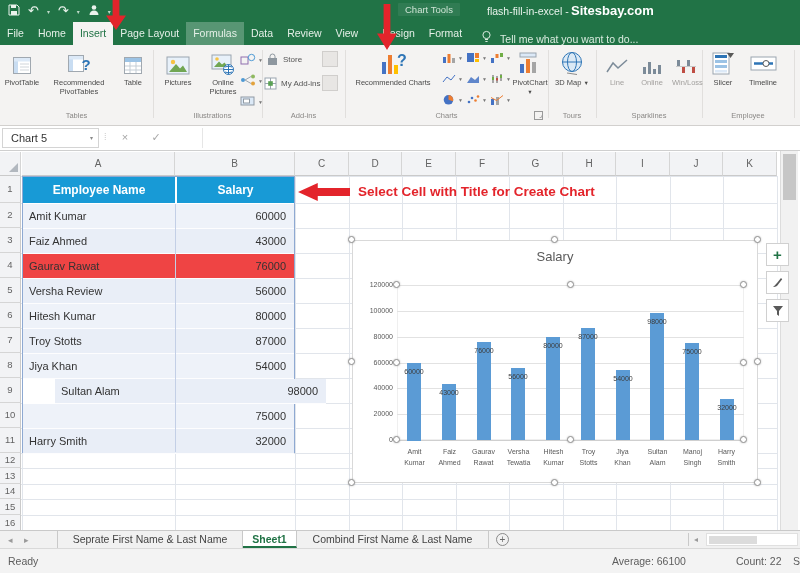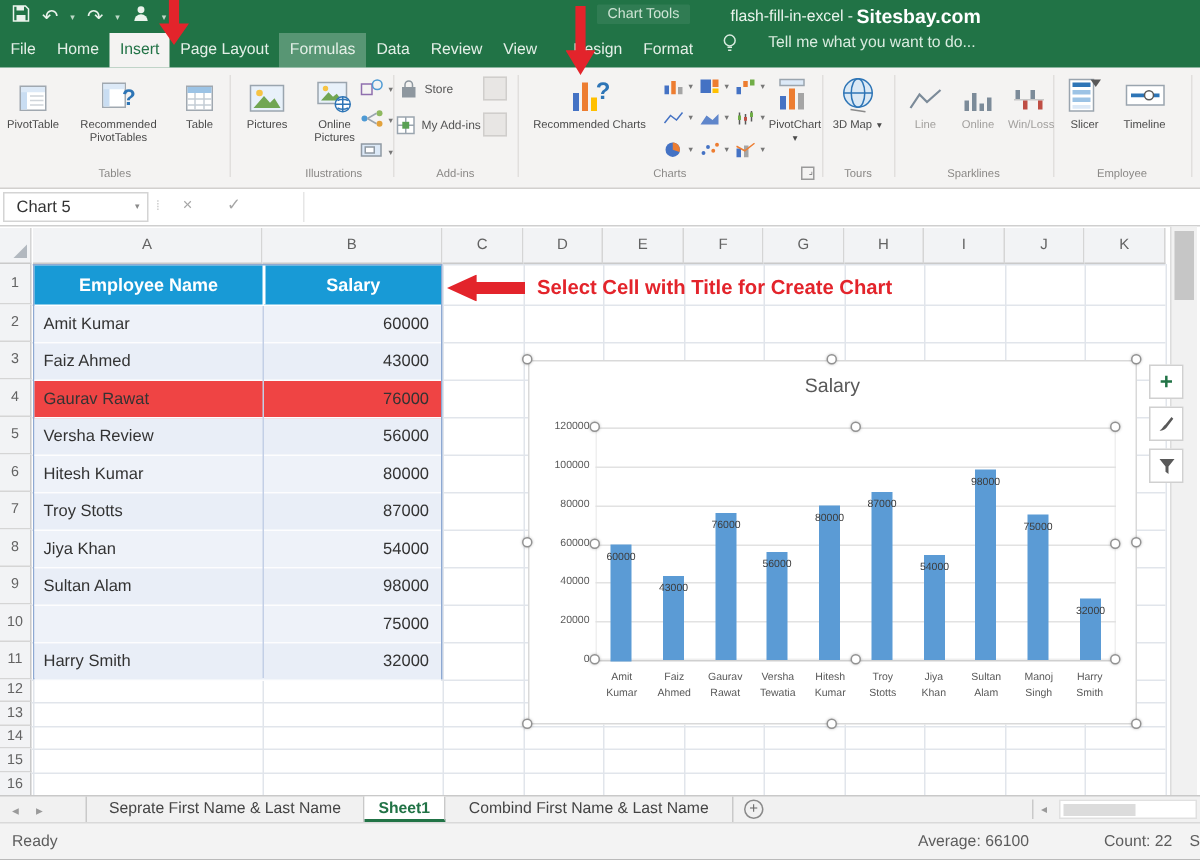--- a/index.html
+++ b/index.html
@@ -22,7 +22,7 @@
   .rtab{color:#e4efe7;font-size:10.5px;line-height:23px;padding:0 7px;white-space:nowrap;}
   .rtab.active{background:#f4f3f2;color:#217346;}
   .rtab.hl{background:rgba(255,255,255,.25);}
-  .tellme{display:flex;align-items:flex-start;gap:20px;color:#d9ebdf;font-size:10.5px;margin-left:12px;white-space:nowrap;}
+  .tellme{display:flex;align-items:flex-end;gap:8px;color:#d9ebdf;font-size:10.5px;margin-left:12px;white-space:nowrap;}
 
   
   .ribbon{position:absolute;left:0;top:45px;width:800px;height:81px;background:#f4f3f2;border-bottom:1px solid #d2d0ce;z-index:4;}

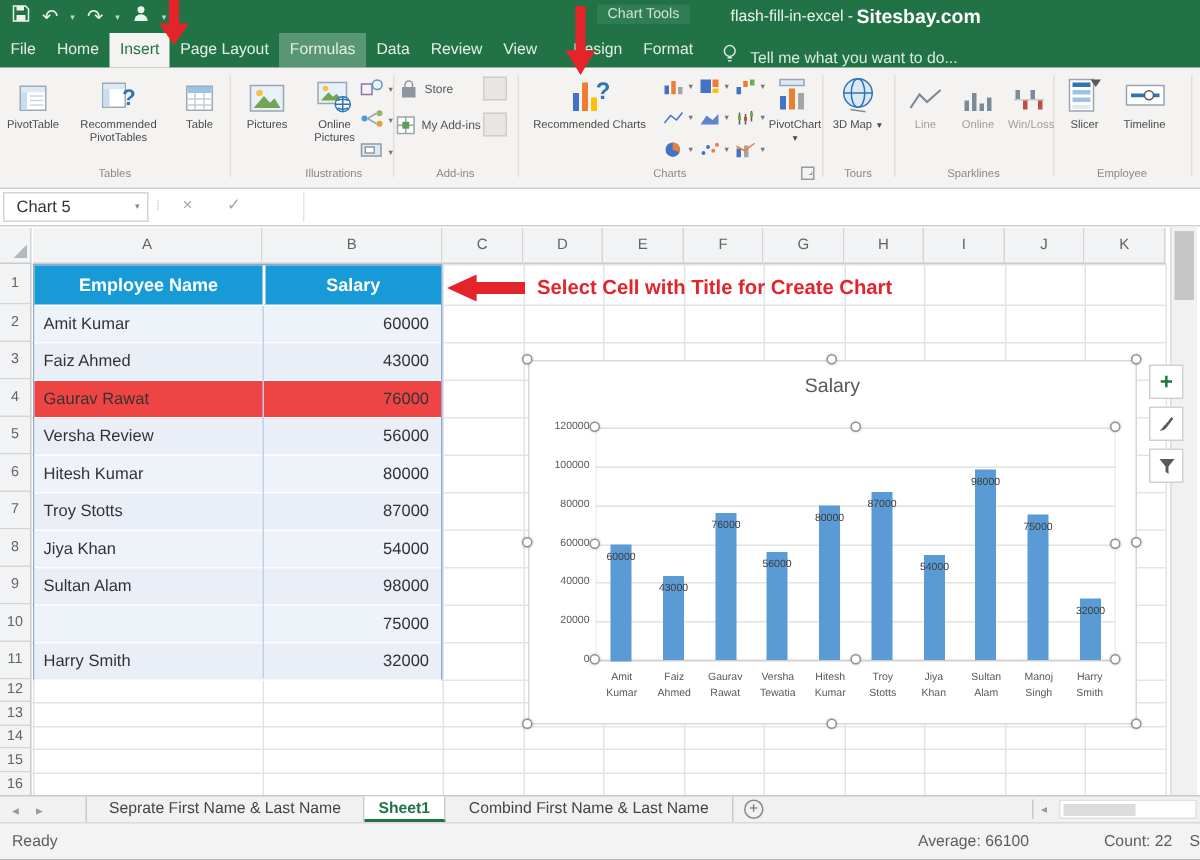--- a/index.html
+++ b/index.html
@@ -154,7 +154,7 @@
   <div class="ribbon" id="ribbon">
       <div class="rgl" style="left: 0px; width: 153px;">Tables</div>
       <div class="rdiv" style="left: 153px;"></div>
-      <div class="rgl" style="left: 168px; width: 109px;">Illustrations</div>
+      <div class="rgl" style="left: 158px; width: 109px;">Illustrations</div>
       <div class="rdiv" style="left: 262px;"></div>
       <div class="rgl" style="left: 262px; width: 83px;">Add-ins</div>
       <div class="rdiv" style="left: 345px;"></div>

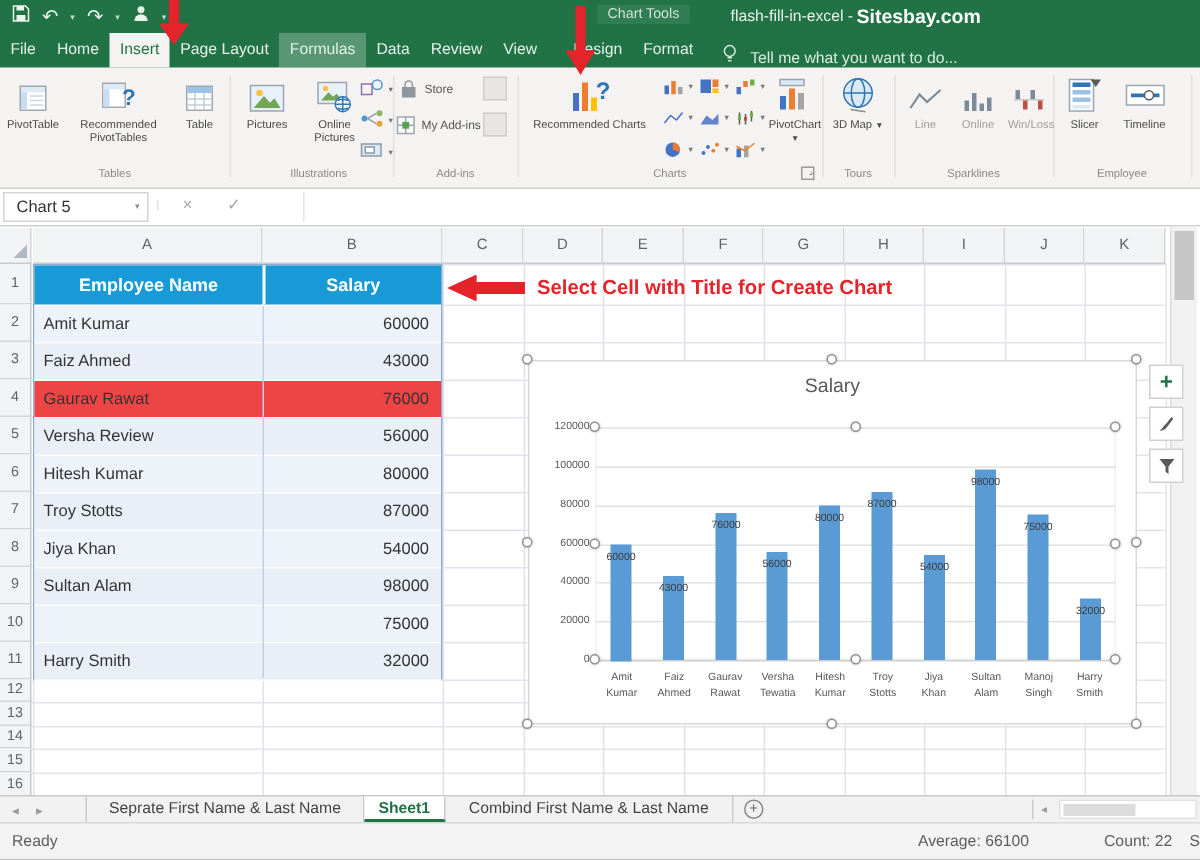--- a/index.html
+++ b/index.html
@@ -520,7 +520,7 @@
           <div class="tc-name" style="width: 144px;">Jiya Khan</div>
           <div class="tc-sal">54000</div>
         </div>
-        <div class="trow" style="top: 202px; background: rgb(233, 238, 247);">
+        <div class="trow" style="top: 202px; background: rgb(233, 238, 247); margin-left: 32px;">
           <div class="tc-name" style="width: 144px;">Sultan Alam</div>
           <div class="tc-sal">98000</div>
         </div>

